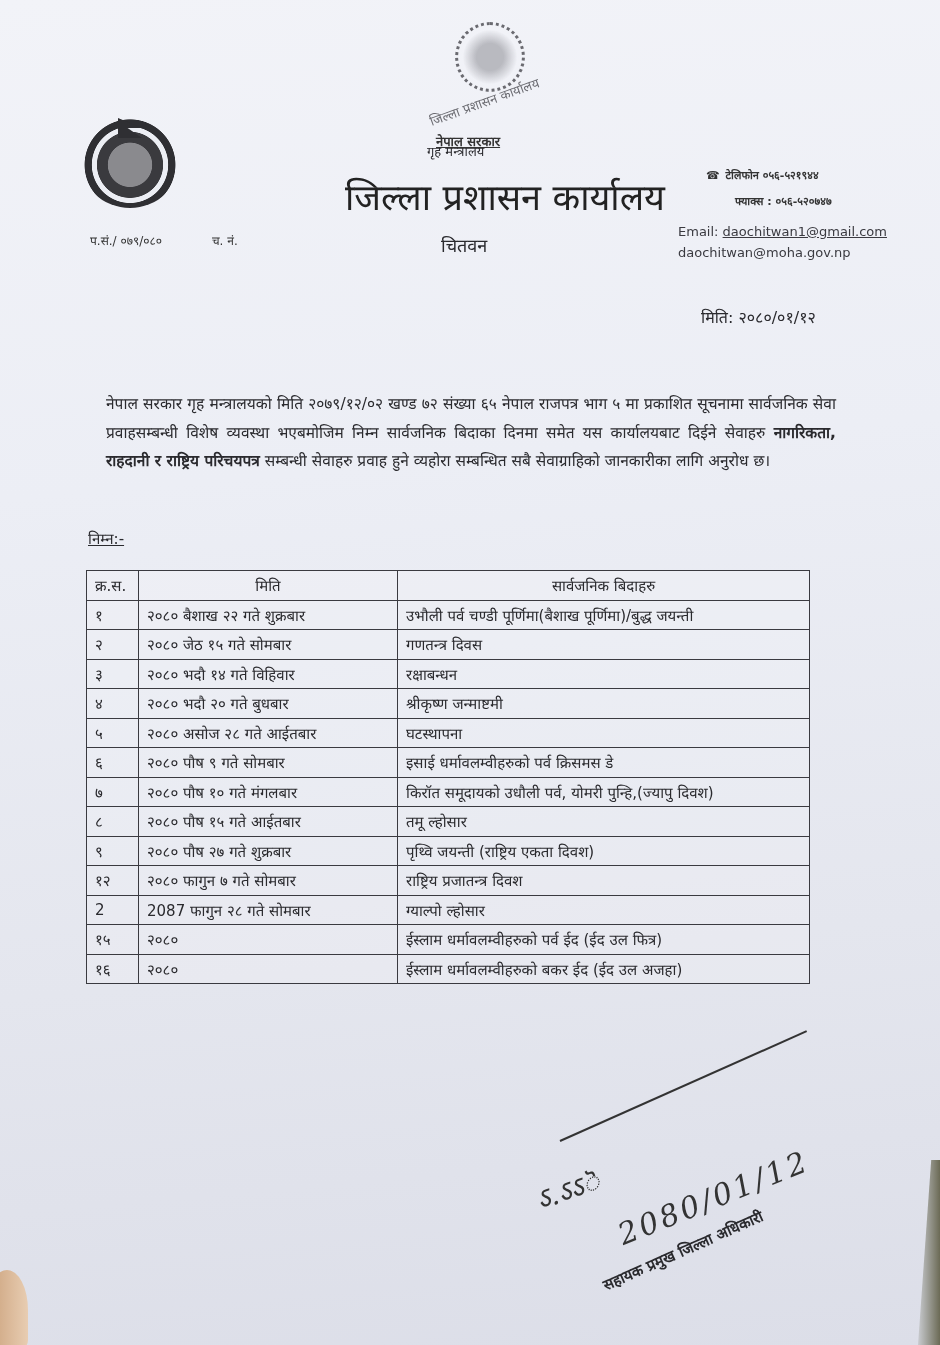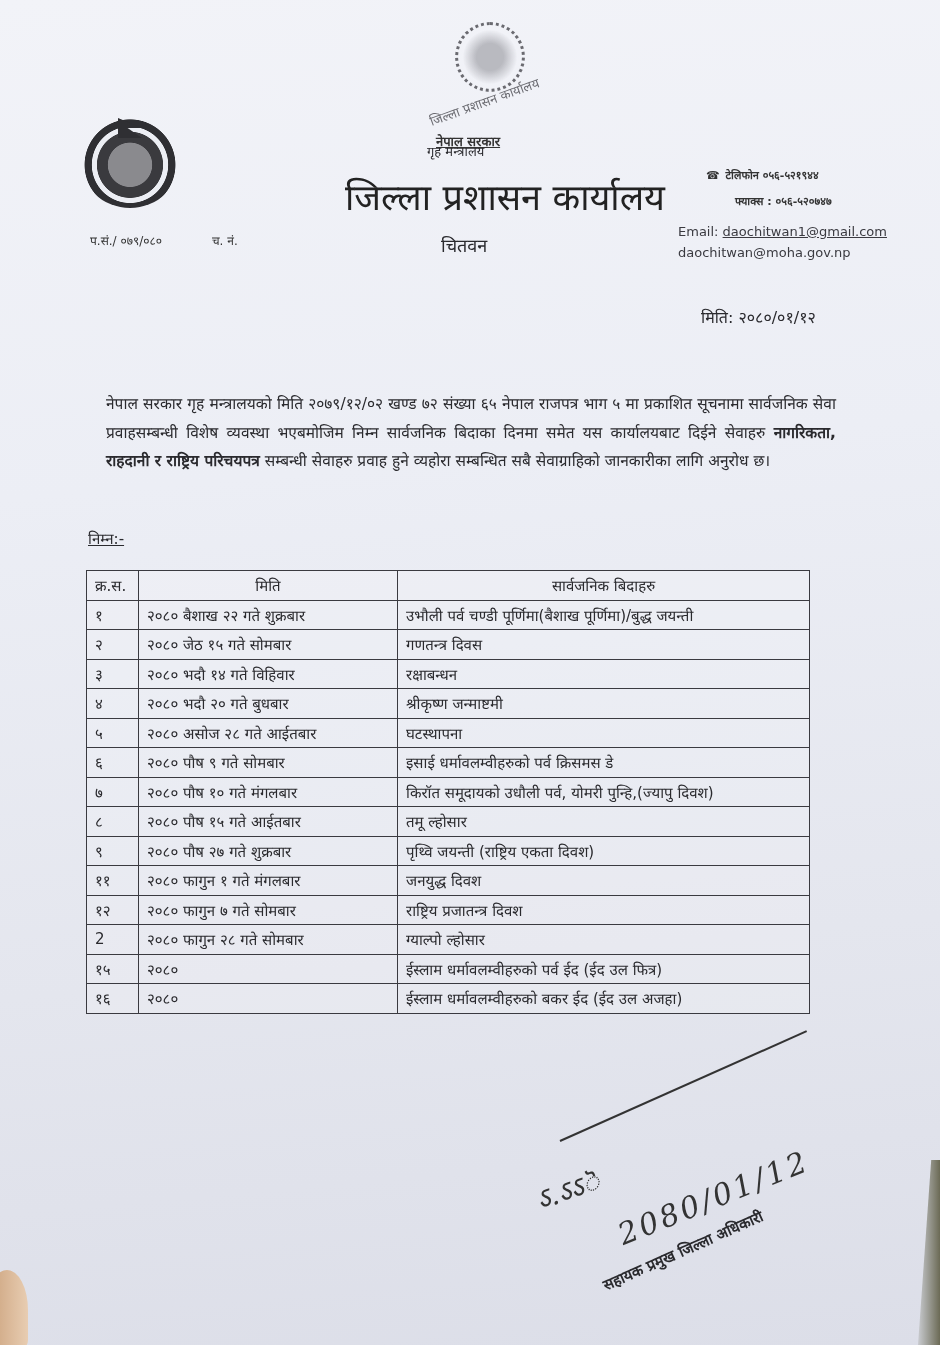--- a/index.html
+++ b/index.html
@@ -183,11 +183,6 @@
           <td>पृथ्वि जयन्ती (राष्ट्रिय एकता दिवश)</td>
         </tr>
         <tr>
-          <td>११</td>
-          <td>२०८० फागुन १ गते मंगलबार</td>
-          <td>जनयुद्ध दिवश</td>
-        </tr>
-        <tr>
           <td>१२</td>
           <td>२०८० फागुन ७ गते सोमबार</td>
           <td>राष्ट्रिय प्रजातन्त्र दिवश</td>

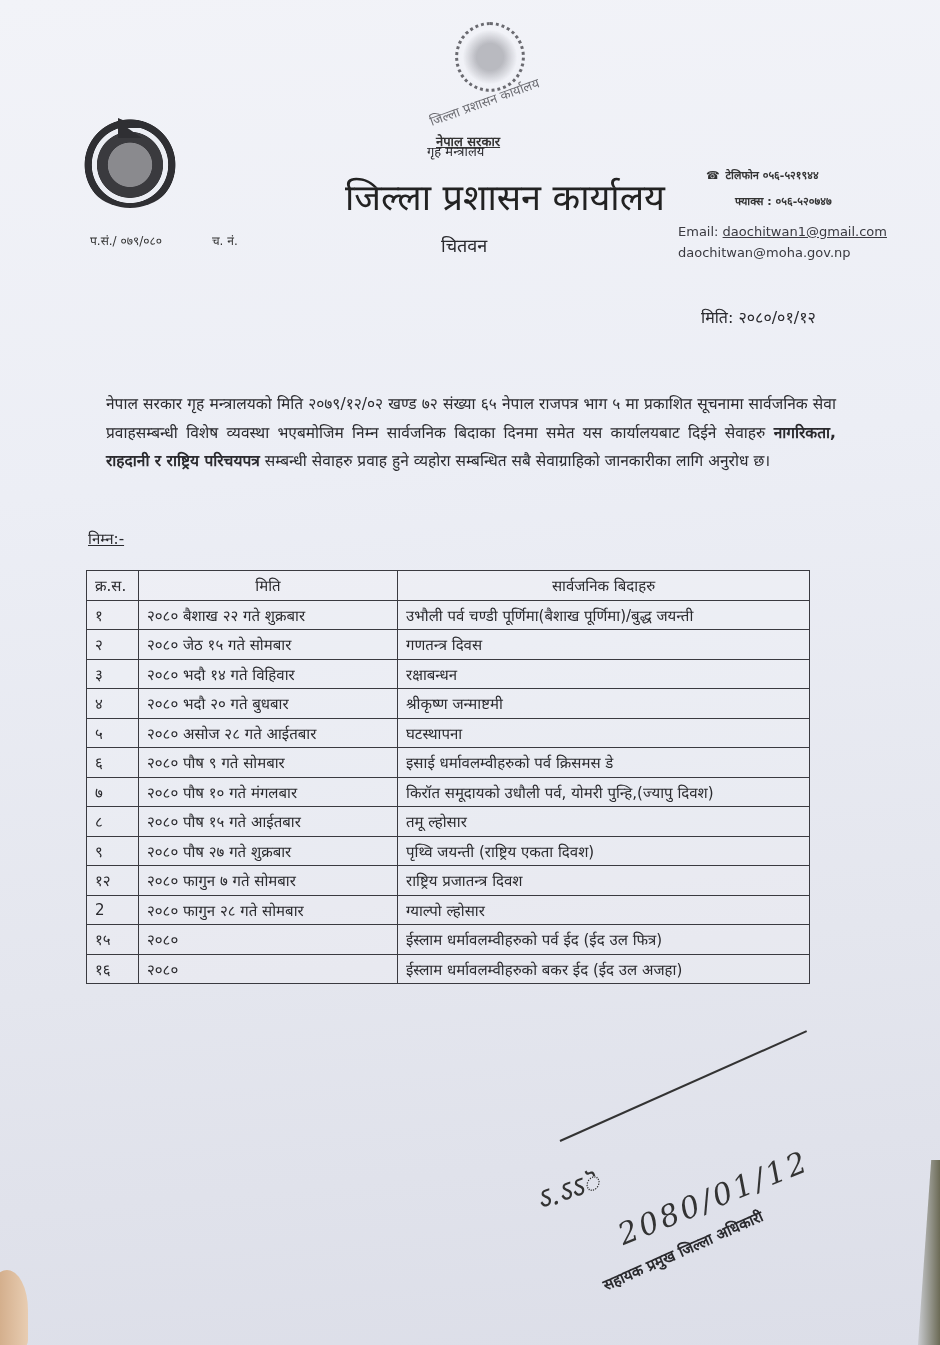--- a/index.html
+++ b/index.html
@@ -189,7 +189,7 @@
         </tr>
         <tr>
           <td>2</td>
-          <td>२०८० फागुन २८ गते सोमबार</td>
+          <td>2087 फागुन २८ गते सोमबार</td>
           <td>ग्याल्पो ल्होसार</td>
         </tr>
         <tr>

